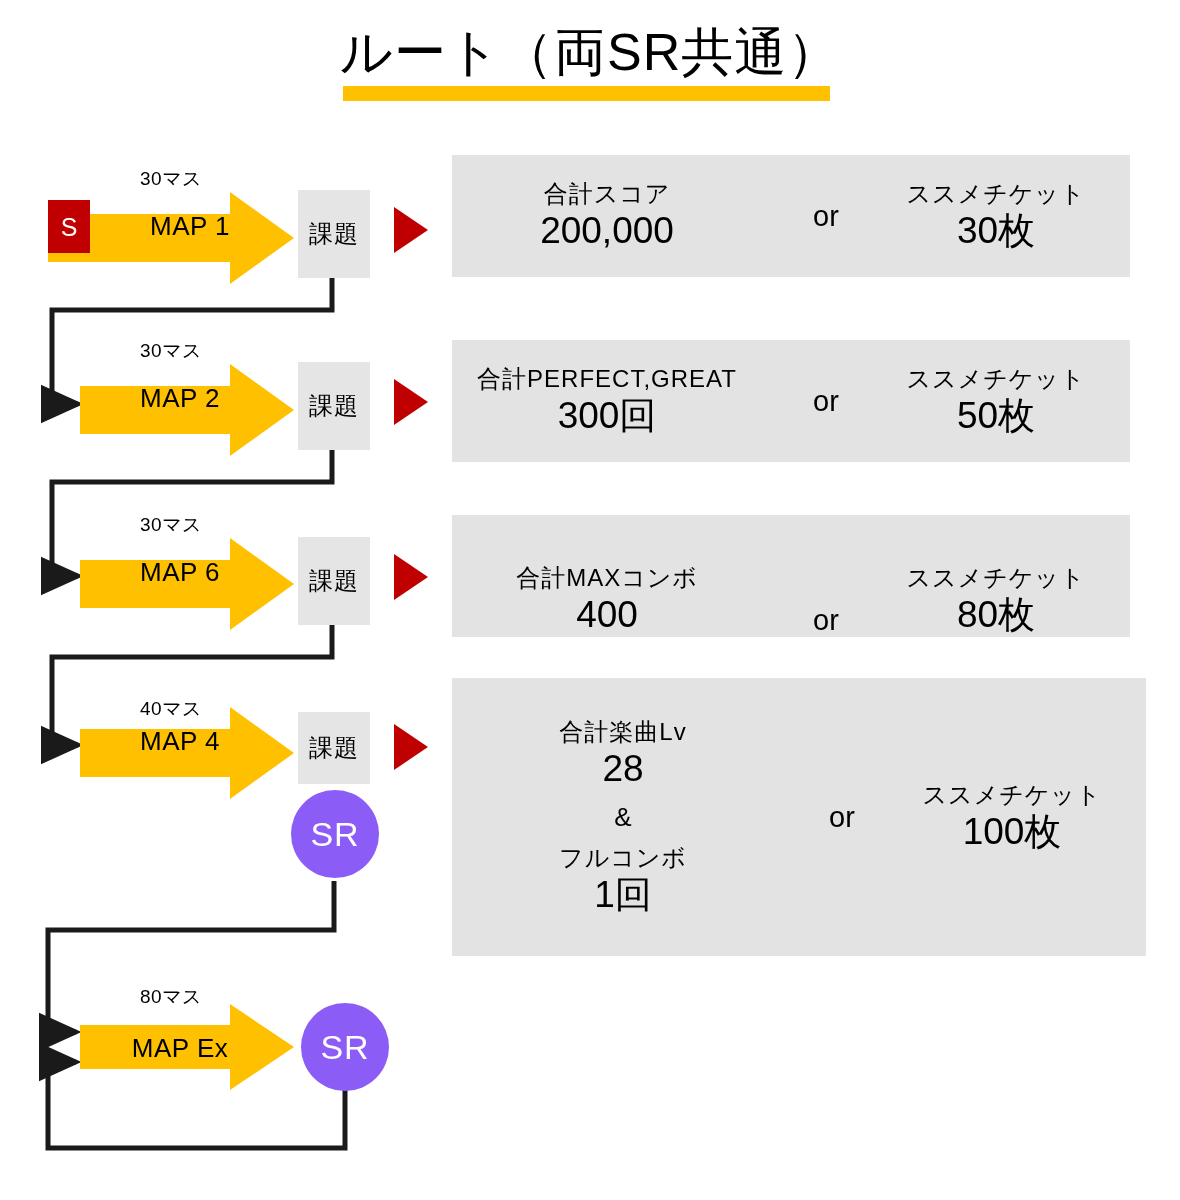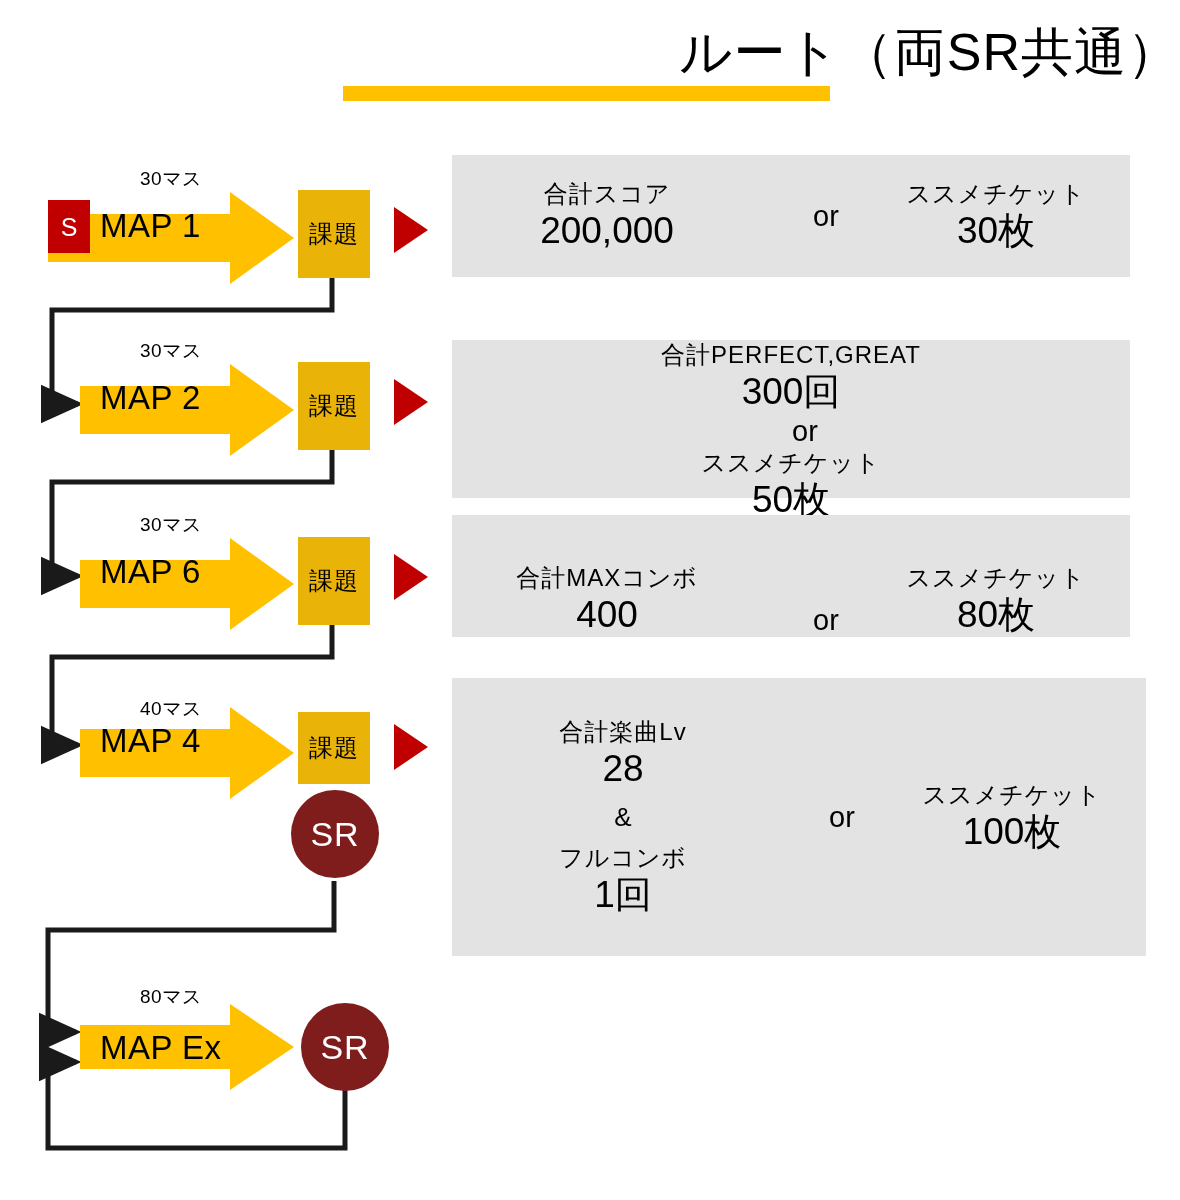--- a/index.html
+++ b/index.html
@@ -37,7 +37,7 @@
     left: 0;
     top: 8px;
     width: 1180px;
-    text-align: right;
+    text-align: center;
     font-size: 52px;
     font-weight: 400;
     letter-spacing: 1px;

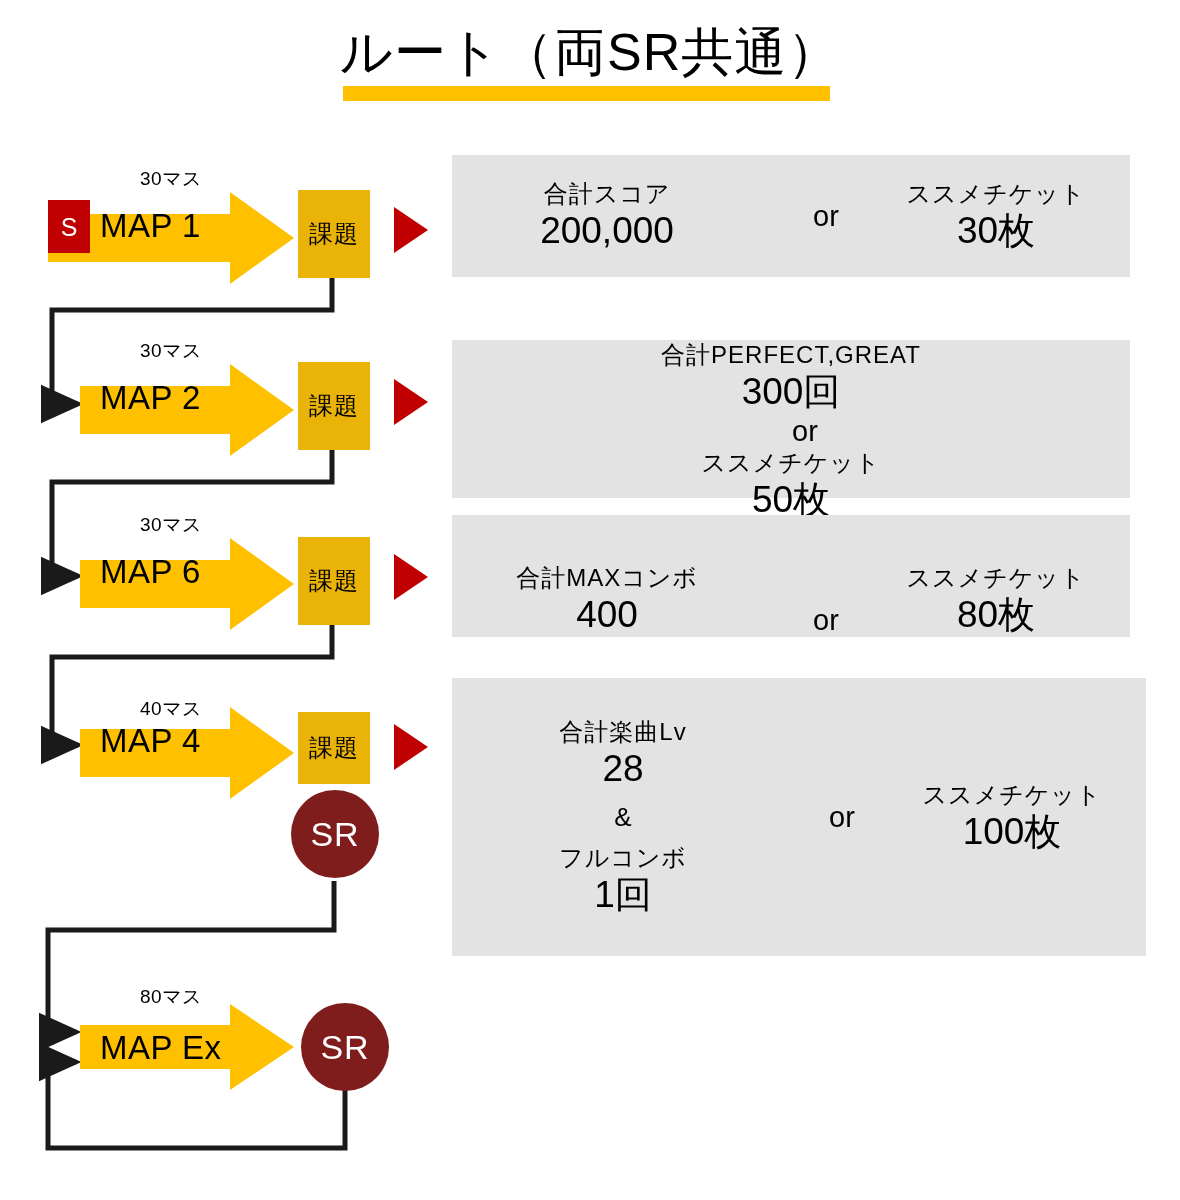--- a/index.html
+++ b/index.html
@@ -71,10 +71,10 @@
   }
   .arrow-label {
     position: absolute;
-    font-size: 33px;
+    font-size: 26px;
     line-height: 30px;
     white-space: nowrap;
-    text-align: left;
+    text-align: center;
     letter-spacing: 0.5px;
   }
   .start-box {

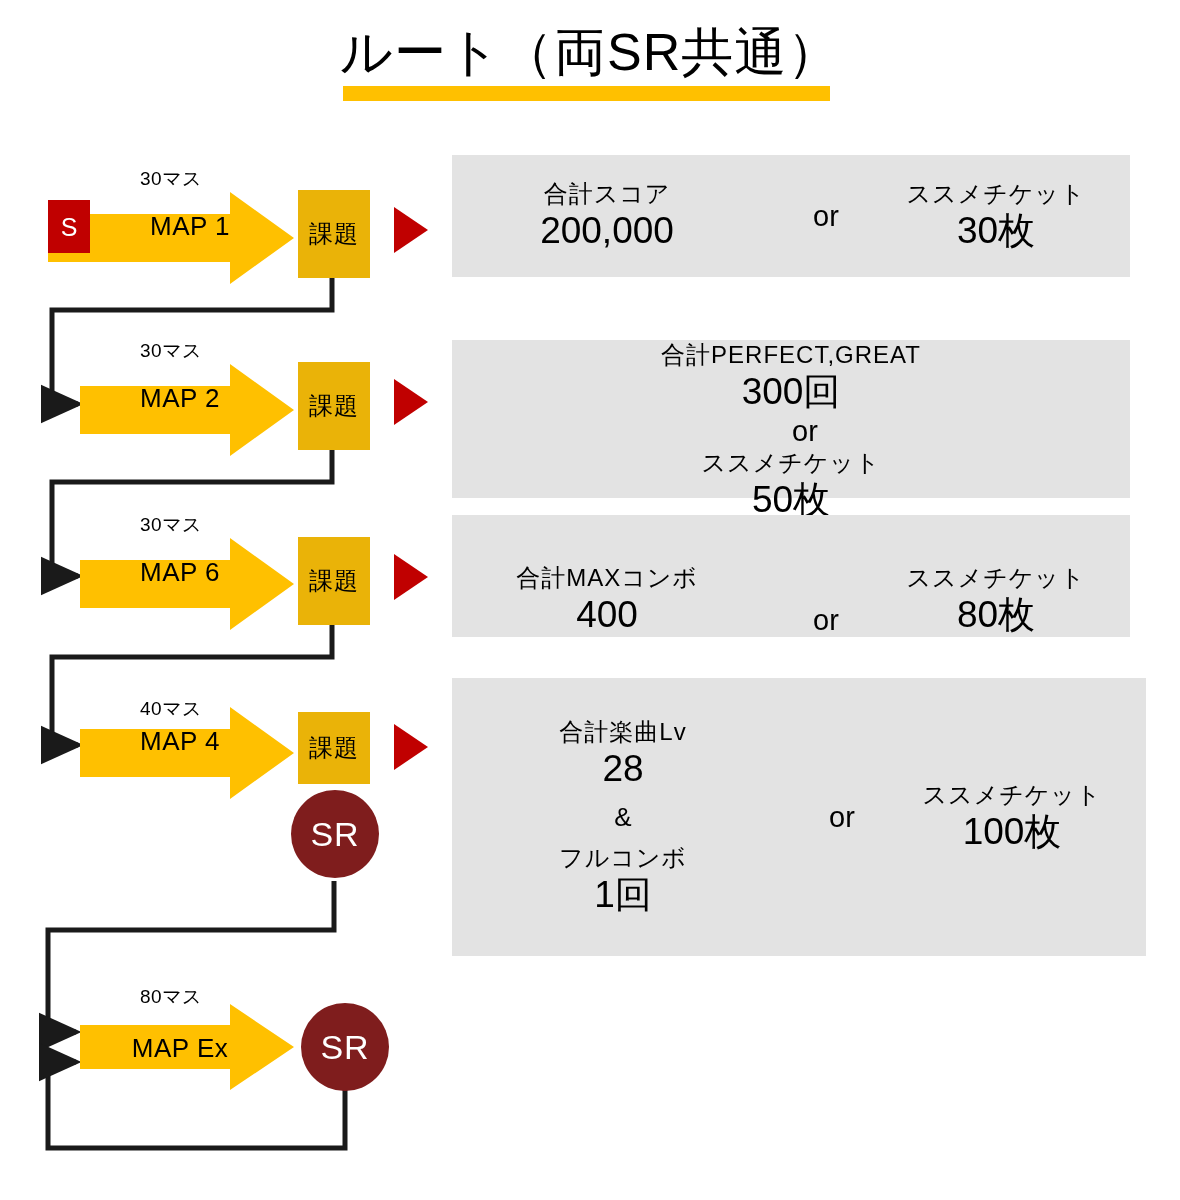--- a/index.html
+++ b/index.html
@@ -90,7 +90,7 @@
   }
   .task-box {
     position: absolute;
-    background: #eab308;
+    background: #e5e5e5;
     display: flex;
     align-items: center;
     justify-content: center;

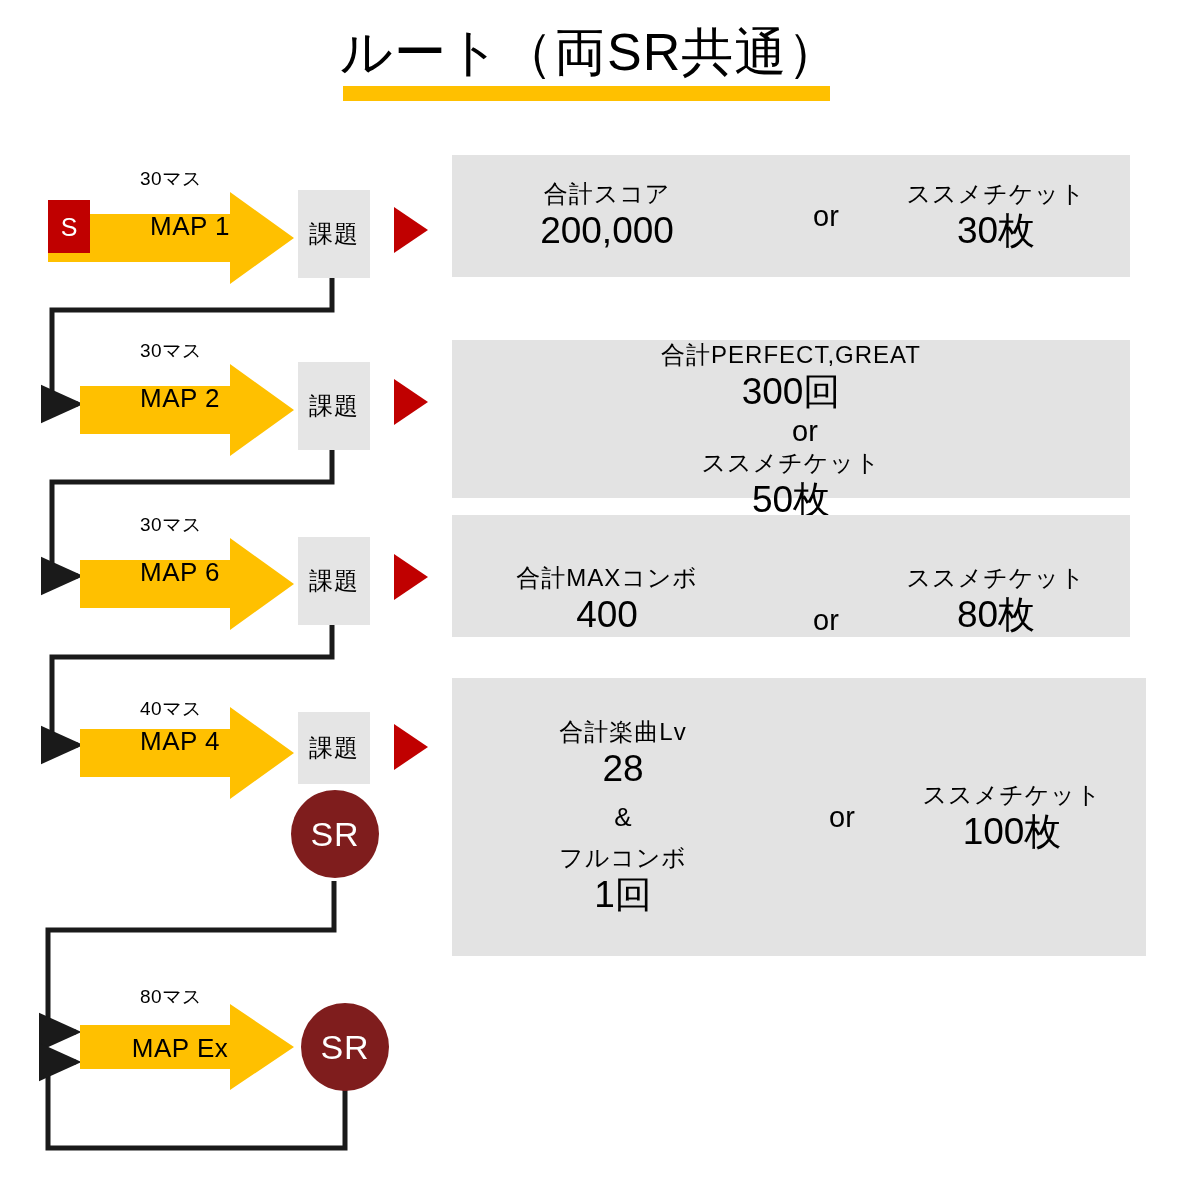--- a/index.html
+++ b/index.html
@@ -255,7 +255,7 @@
   </div>
 </div>
 
-<div class="reward-panel" style="left:452px; top:340px; width:678px; height:158px;flex-direction:column;">
+<div class="reward-panel" style="left:452px; top:340px; width:678px; height:122px;">
   <div class="reward-col col-left">
     <div class="r-caption">合計PERFECT,GREAT</div>
     <div class="r-value">300回</div>

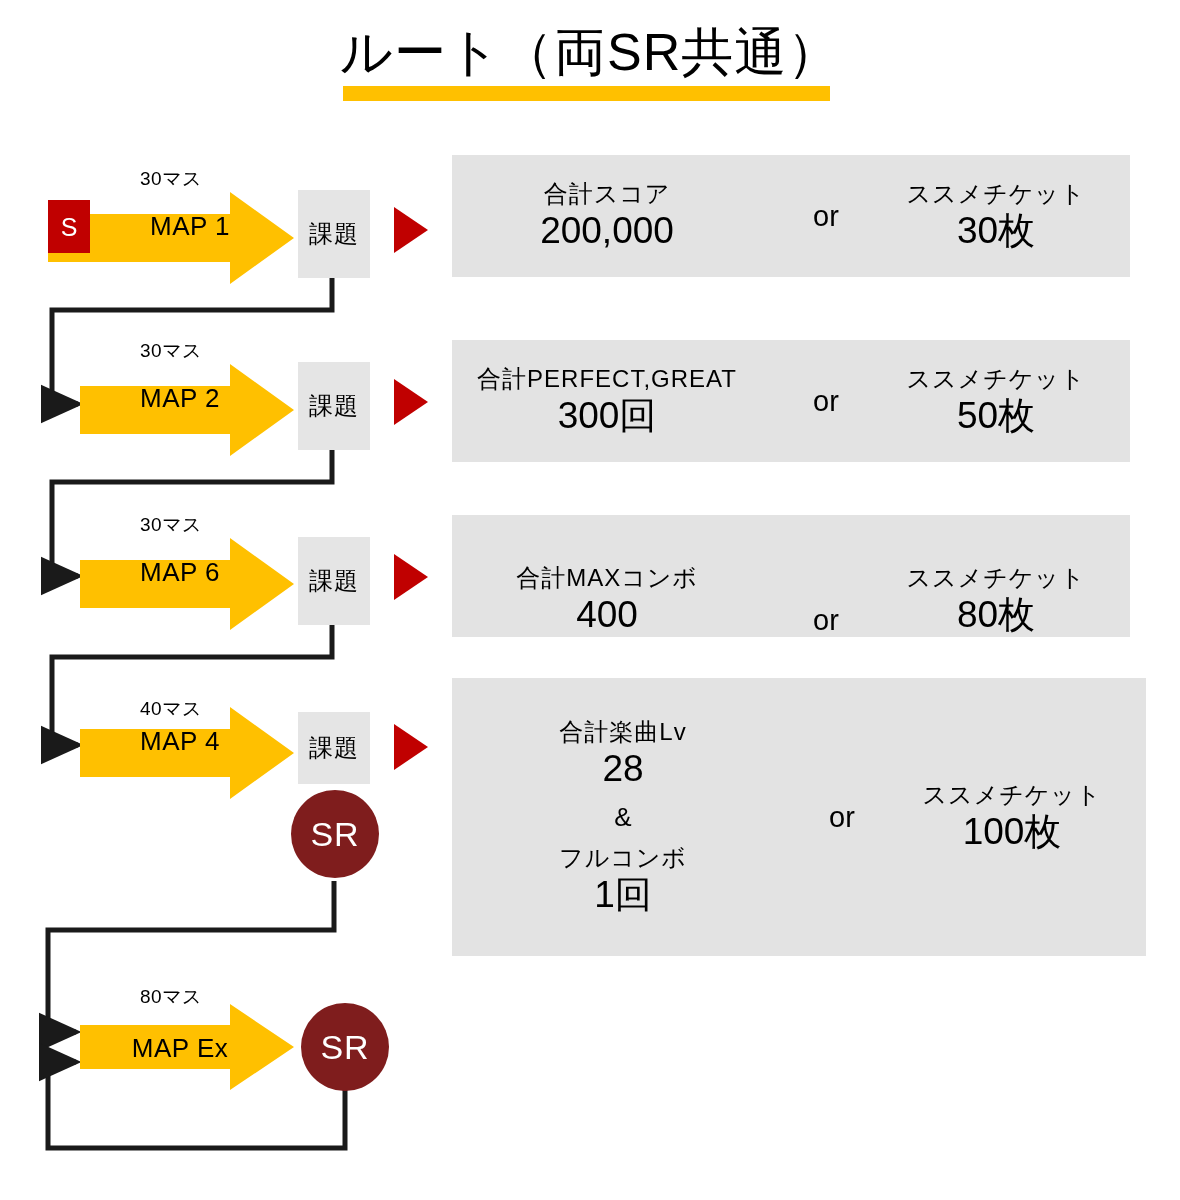--- a/index.html
+++ b/index.html
@@ -99,7 +99,7 @@
   }
   .sr-circle {
     position: absolute;
-    background: #7f1d1d;
+    background: #8b5cf6;
     border-radius: 50%;
     color: #ffffff;
     display: flex;

